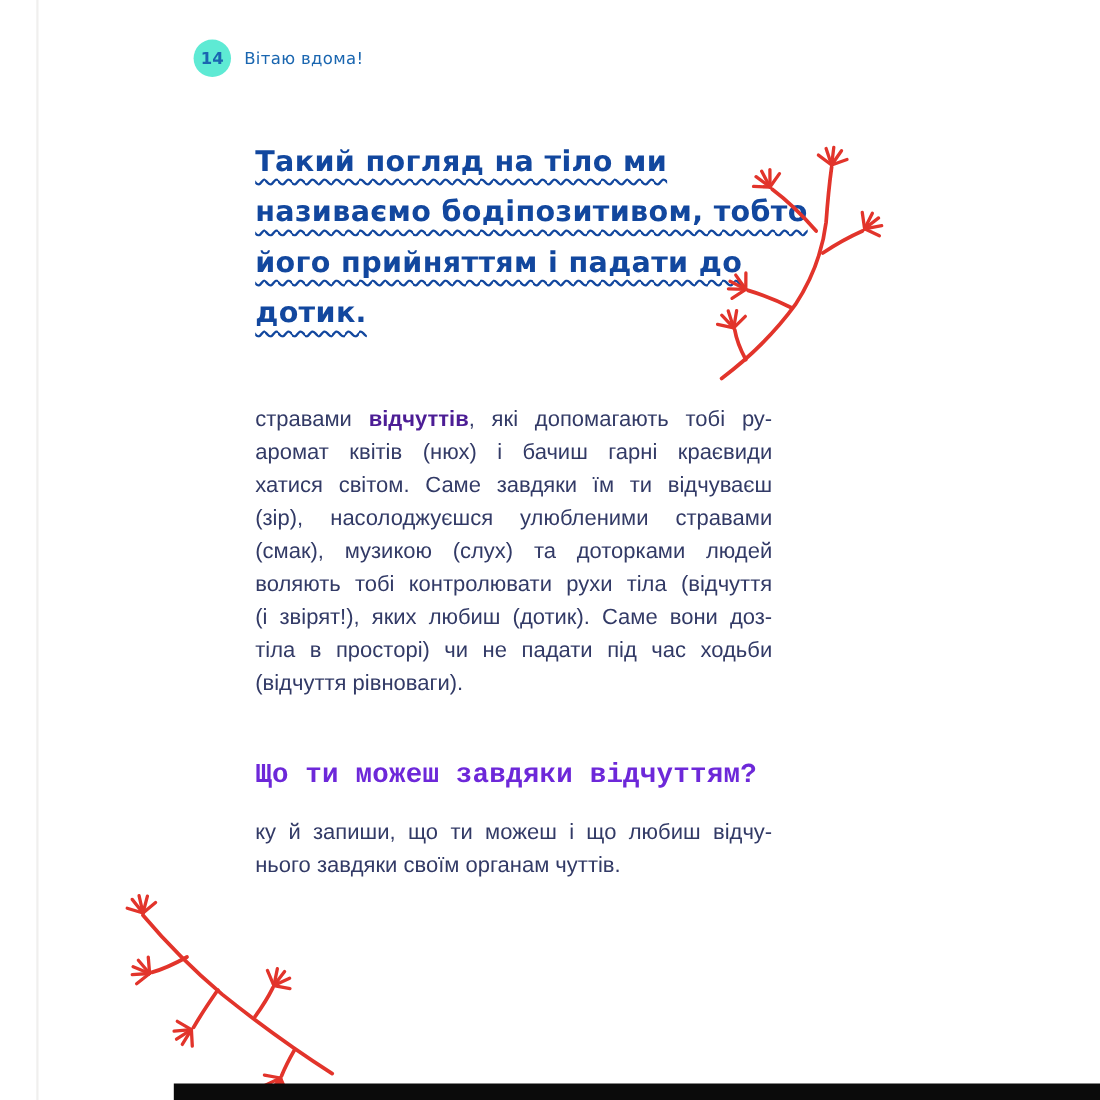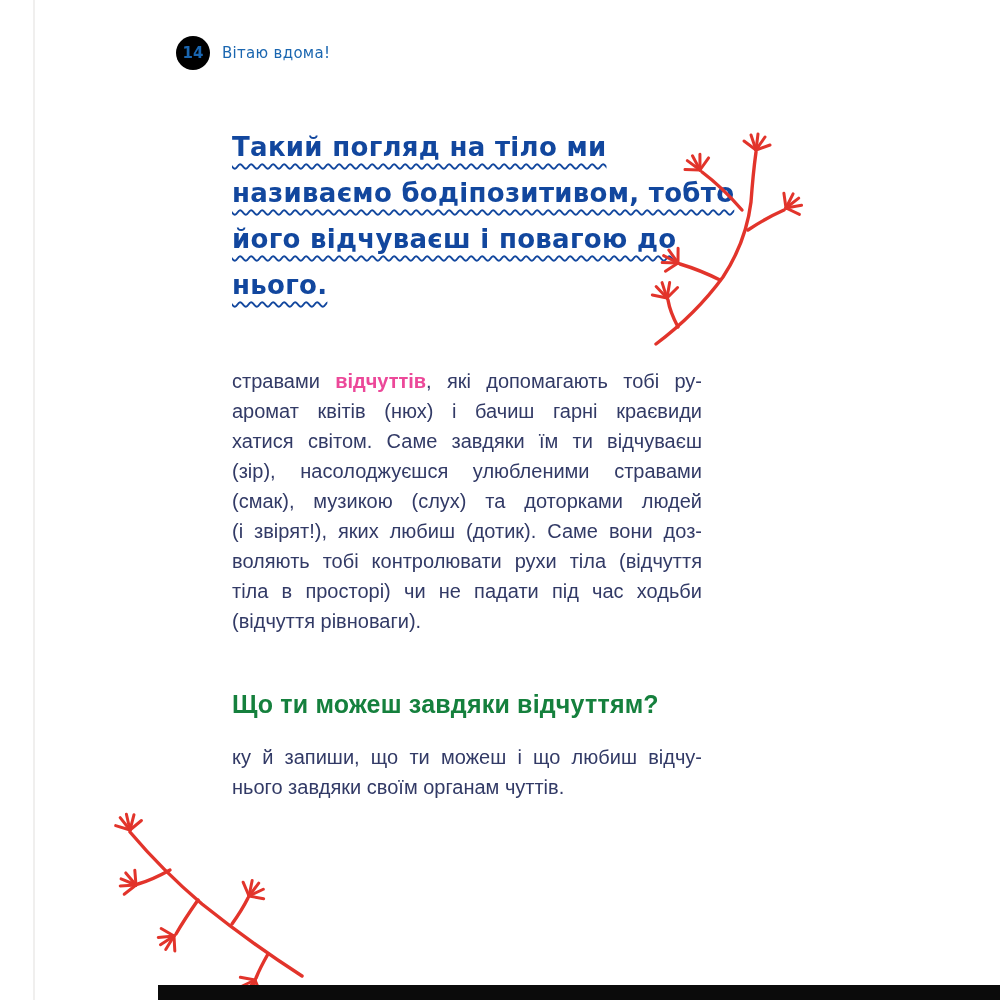--- a/index.html
+++ b/index.html
@@ -11,7 +11,7 @@
   
   .header{position:absolute;top:36px;left:176px;display:flex;align-items:center;gap:12px;}
   .page-badge{
-    width:34px;height:34px;border-radius:50%;background:#000000;
+    width:34px;height:34px;border-radius:50%;background:#5eead4;
     display:flex;align-items:center;justify-content:center;
     color:#1a66b0;font-weight:bold;font-size:15px;font-family:"DejaVu Sans",sans-serif;
   }

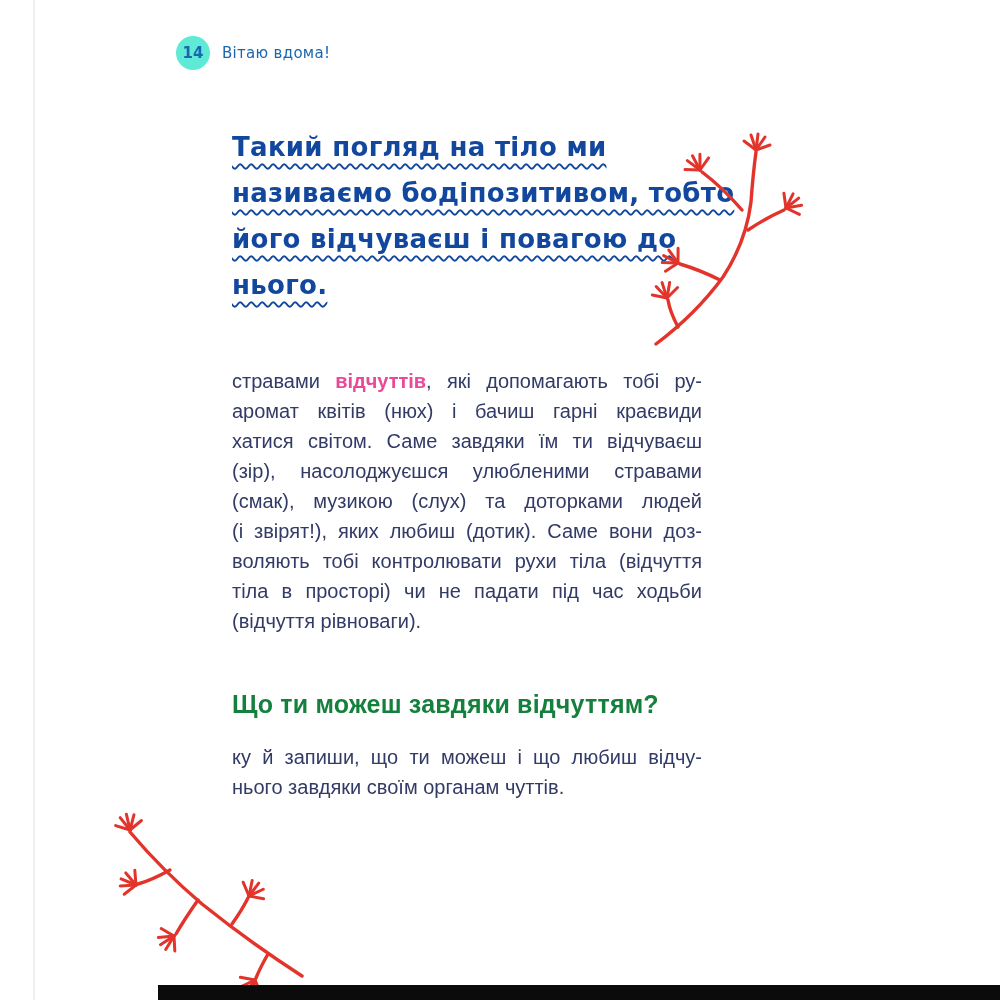--- a/index.html
+++ b/index.html
@@ -68,7 +68,7 @@
   <div class="lead">
     <div class="lead-line"><span>Такий погляд на тіло ми</span></div>
     <div class="lead-line"><span>називаємо бодіпозитивом, тобто</span></div>
-    <div class="lead-line"><span>його відчуваєш і повагою до</span></div>
+    <div class="lead-line"><span>його прийняттям і падати до</span></div>
     <div class="lead-line"><span>нього.</span></div>
   </div>
 

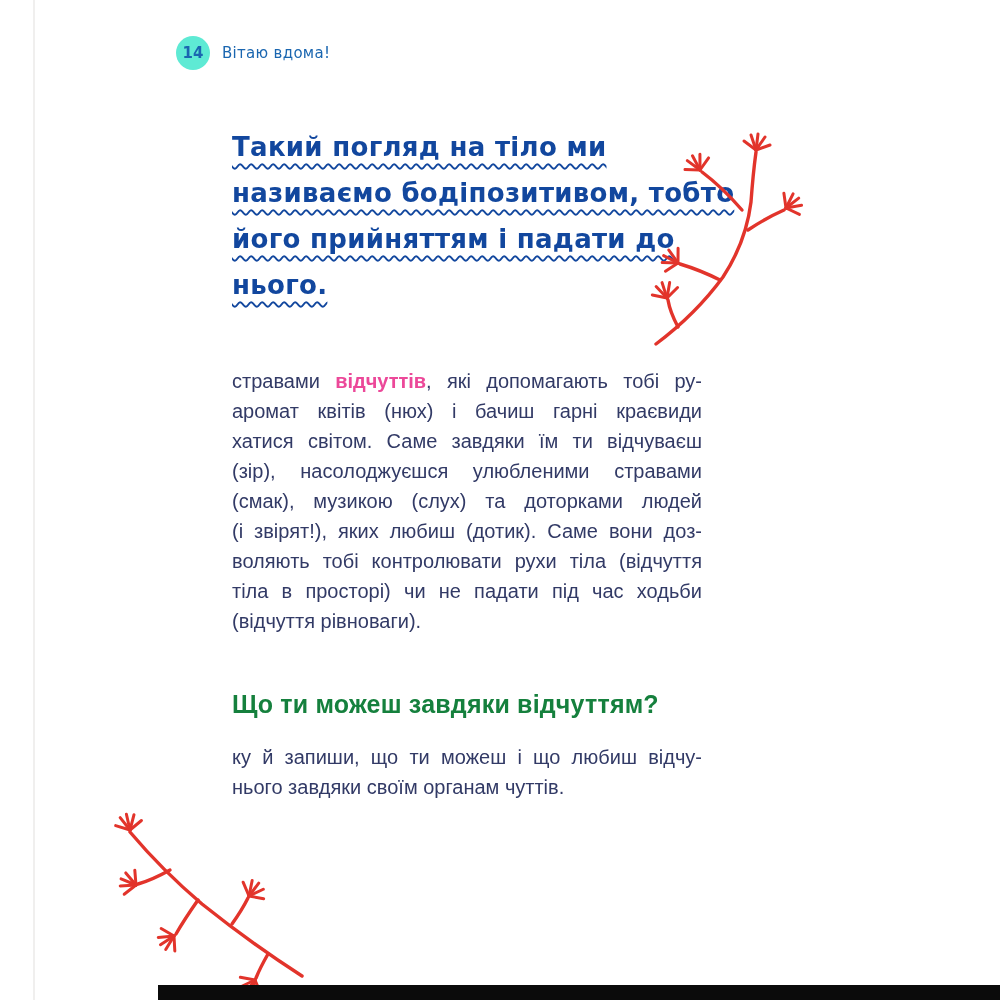--- a/index.html
+++ b/index.html
@@ -69,7 +69,7 @@
     <div class="lead-line"><span>Такий погляд на тіло ми</span></div>
     <div class="lead-line"><span>називаємо бодіпозитивом, тобто</span></div>
     <div class="lead-line"><span>його прийняттям і падати до</span></div>
-    <div class="lead-line"><span>нього.</span></div>
+    <div class="lead-line"><span>дотик.</span></div>
   </div>
 
   <svg class="branch branch-top" width="170" height="240" viewBox="0 0 170 240">

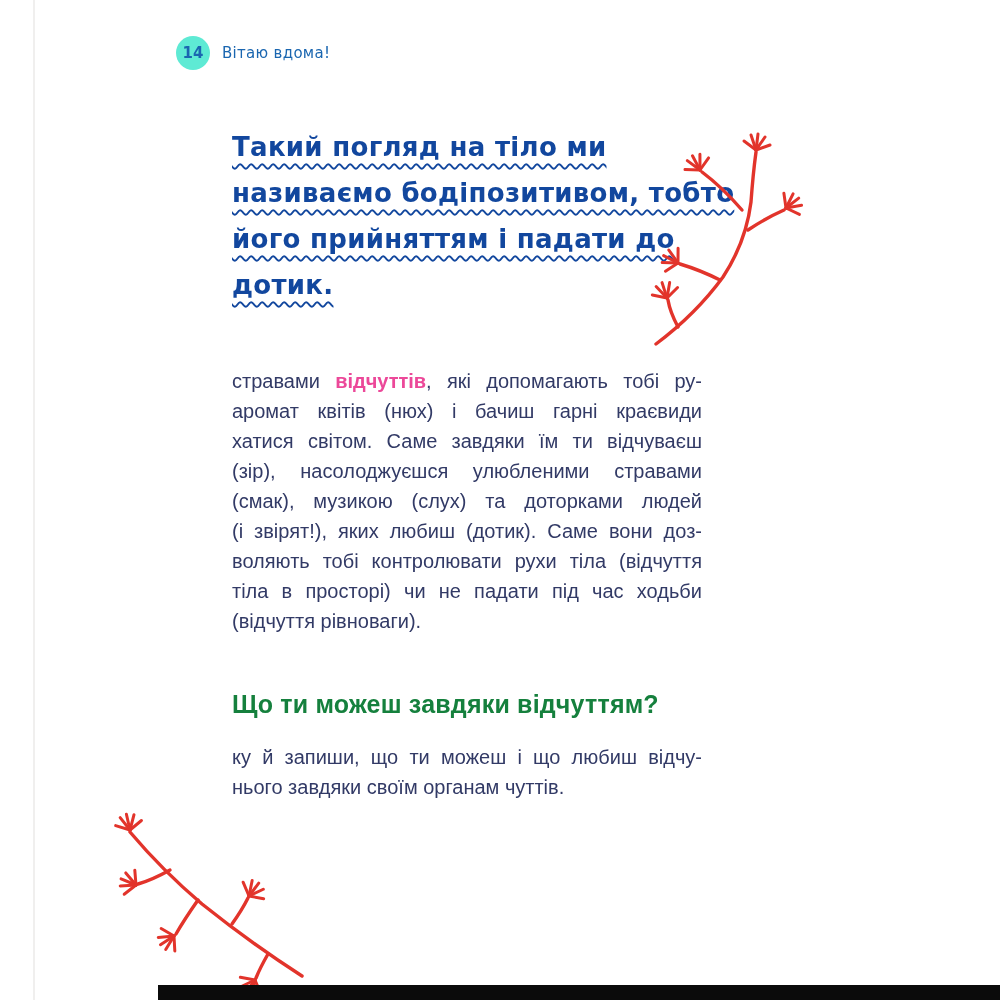--- a/index.html
+++ b/index.html
@@ -37,7 +37,7 @@
   .p2{top:742px;}
   .p-line{line-height:30px;text-align:justify;text-align-last:justify;}
   .p-line.last{text-align-last:left;}
-  .em-word{color:#ec4899;font-weight:bold;}
+  .em-word{color:#4c1d95;font-weight:bold;}
   
   .question{
     position:absolute;left:232px;top:690px;

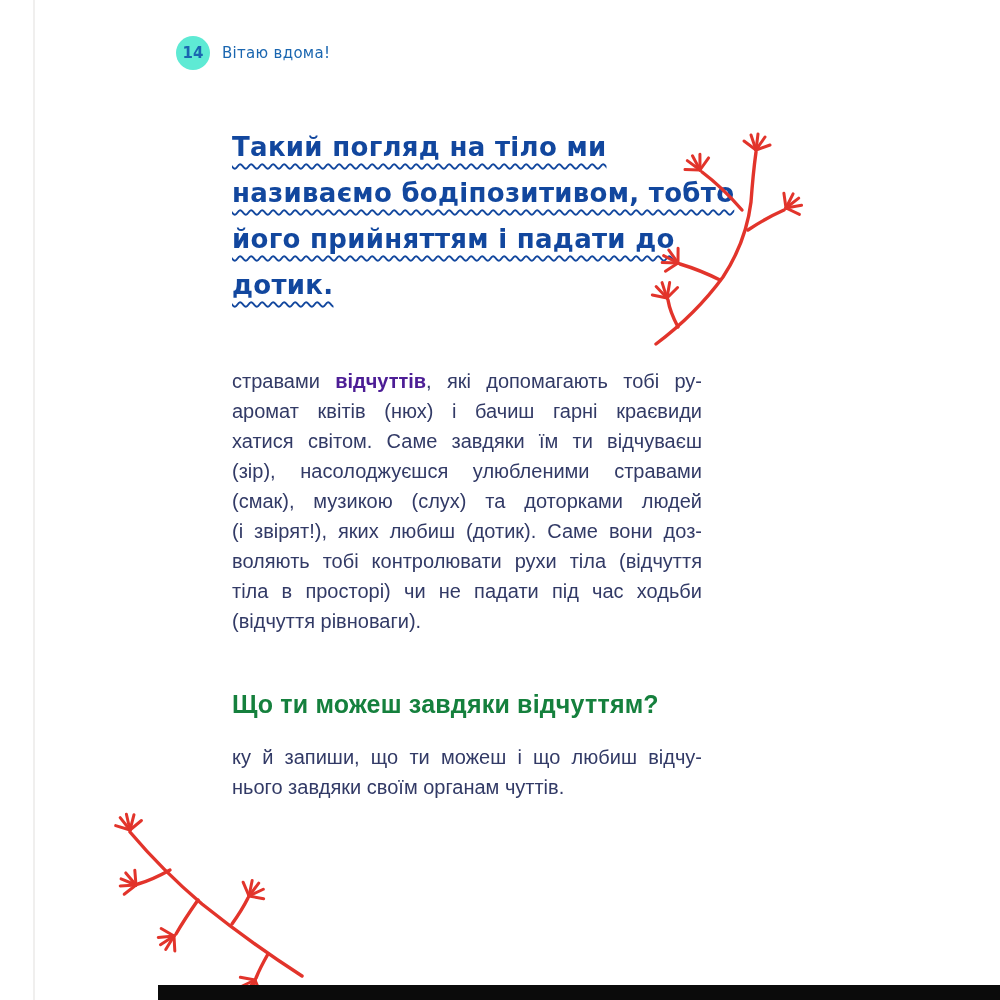--- a/index.html
+++ b/index.html
@@ -102,8 +102,8 @@
     <div class="p-line"><span>хатися світом. Саме завдяки їм ти відчуваєш</span></div>
     <div class="p-line"><span>(зір), насолоджуєшся улюбленими стравами</span></div>
     <div class="p-line"><span>(смак), музикою (слух) та доторками людей</span></div>
+    <div class="p-line"><span>воляють тобі контролювати рухи тіла (відчуття</span></div>
     <div class="p-line"><span>(і звірят!), яких любиш (дотик). Саме вони доз-</span></div>
-    <div class="p-line"><span>воляють тобі контролювати рухи тіла (відчуття</span></div>
     <div class="p-line"><span>тіла в просторі) чи не падати під час ходьби</span></div>
     <div class="p-line last"><span>(відчуття рівноваги).</span></div>
   </div>

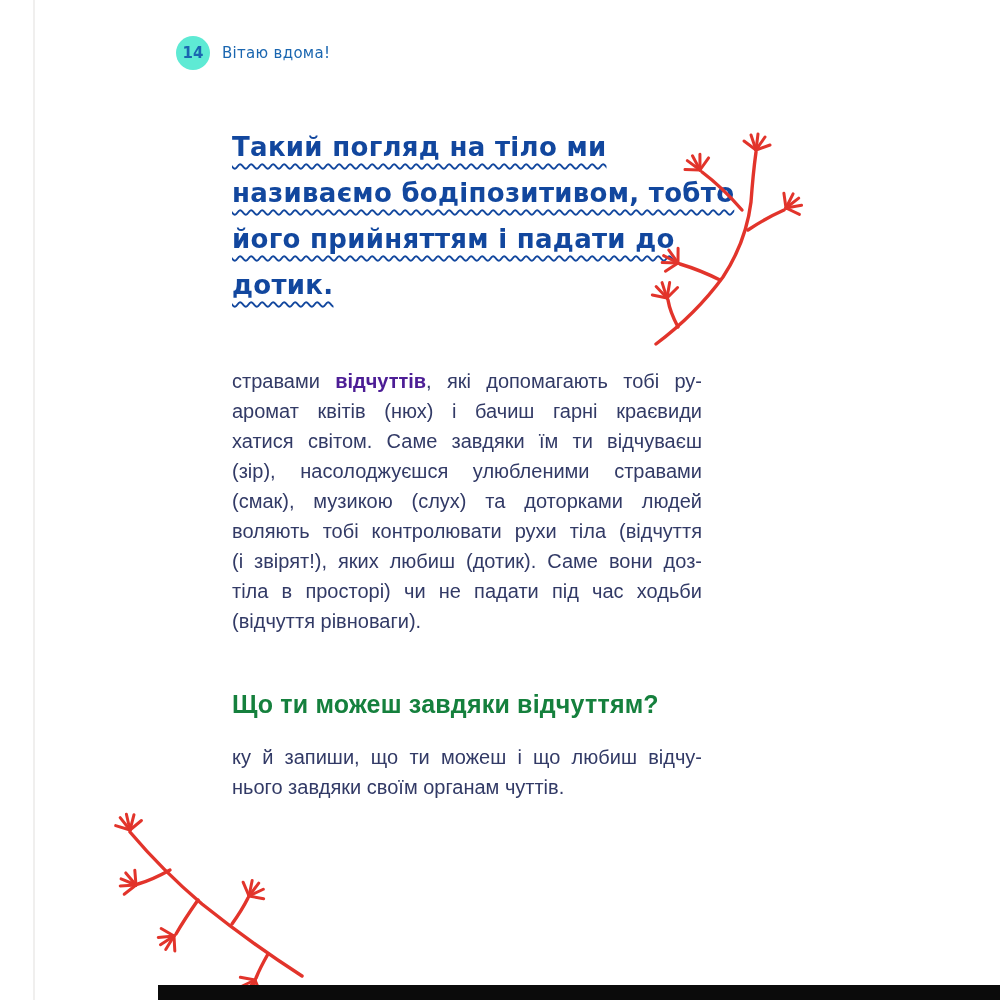--- a/index.html
+++ b/index.html
@@ -41,8 +41,8 @@
   
   .question{
     position:absolute;left:232px;top:690px;
-    font-family:Liberation Sans, sans-serif;
-    font-weight:800;font-size:25px;color:#15803d;letter-spacing:.2px;white-space:nowrap;
+    font-family:Liberation Mono, monospace;
+    font-weight:800;font-size:25px;color:#6d28d9;letter-spacing:.2px;white-space:nowrap;
   }
   
   .branch{position:absolute;}

